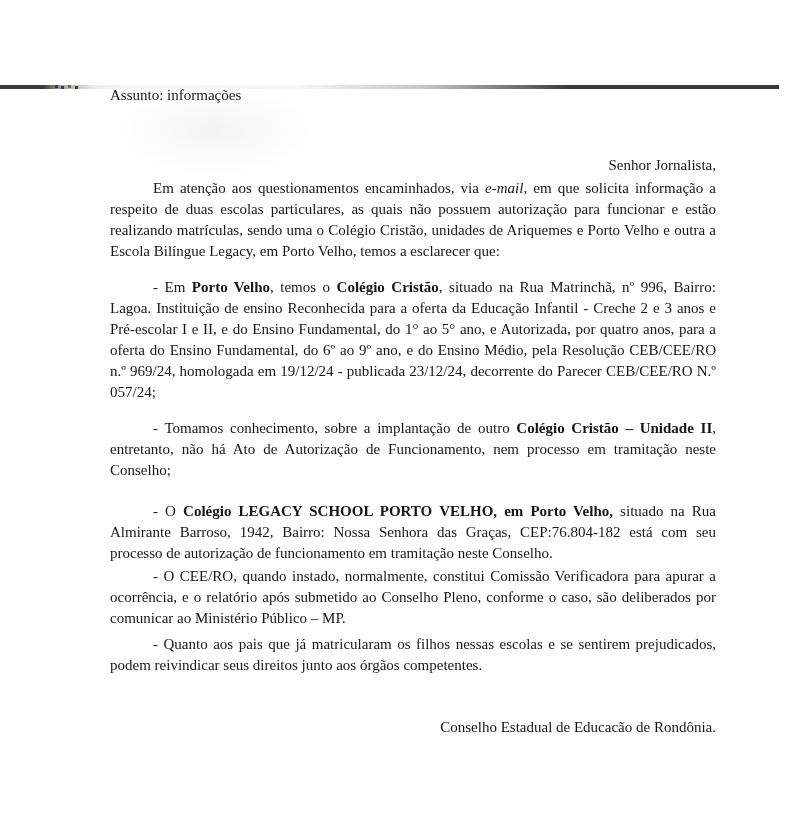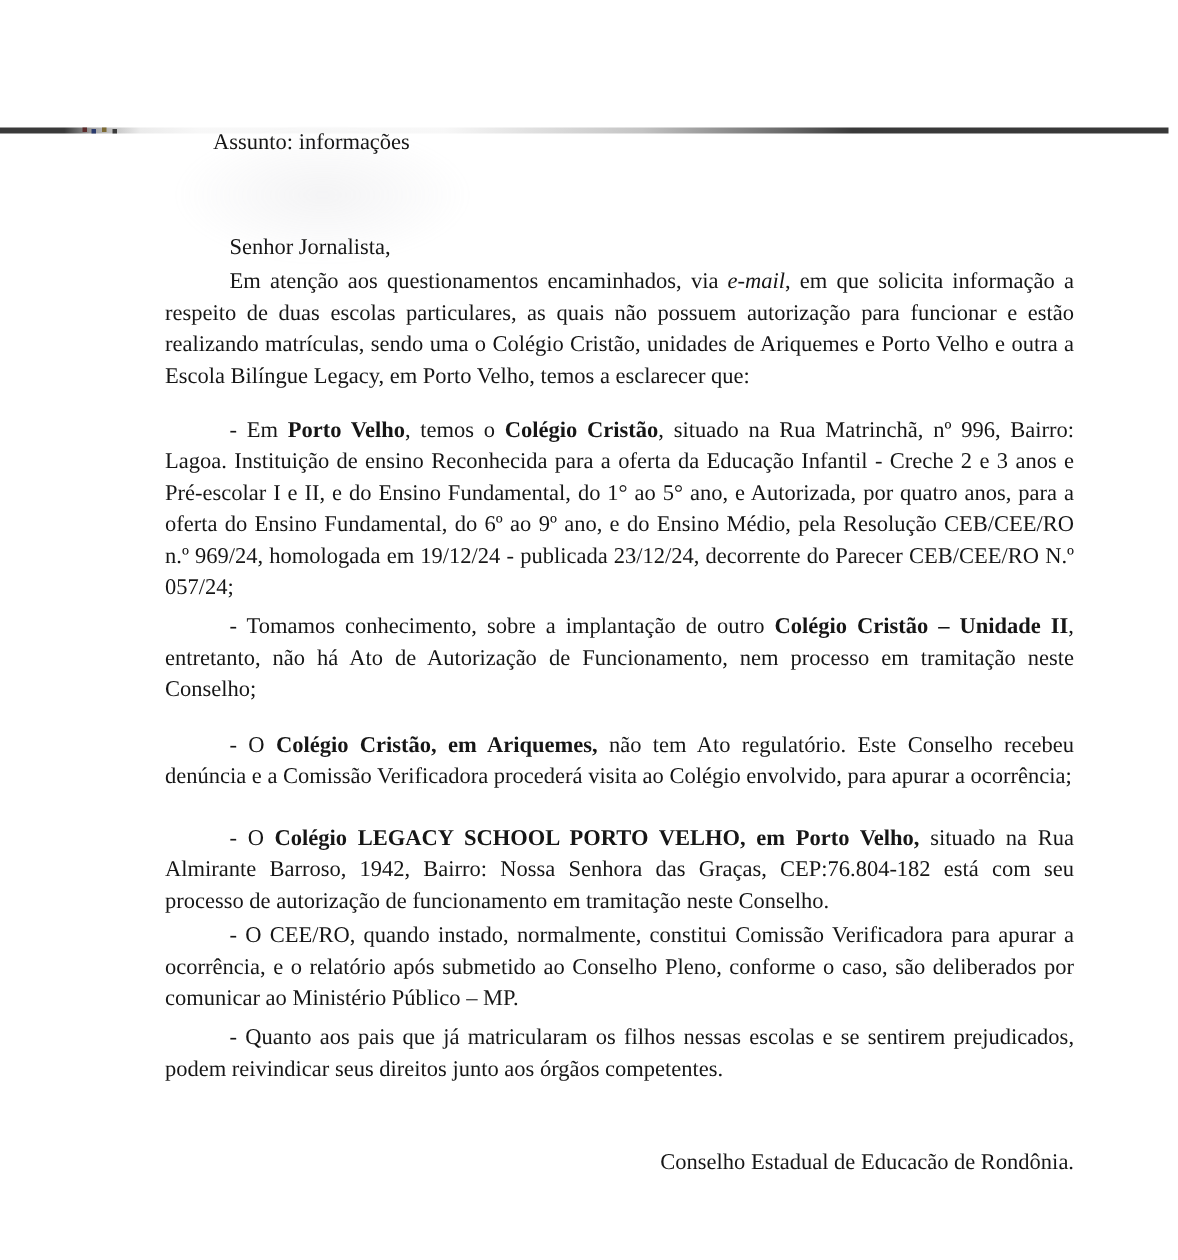--- a/index.html
+++ b/index.html
@@ -47,7 +47,7 @@
 
   .content { position: relative; padding: 0 69px 0 110px; }
   p { margin: 0; text-align: justify; }
-  .subject    { margin-top: 85px; text-align: left; margin-left: 32px; }
+  .subject    { margin-top: 85px; text-align: left; }
   .salutation { margin-top: 49px; text-align: left; text-indent: 43px; }
   .para { text-indent: 43px; }
   .p1 { margin-top: 2px; }

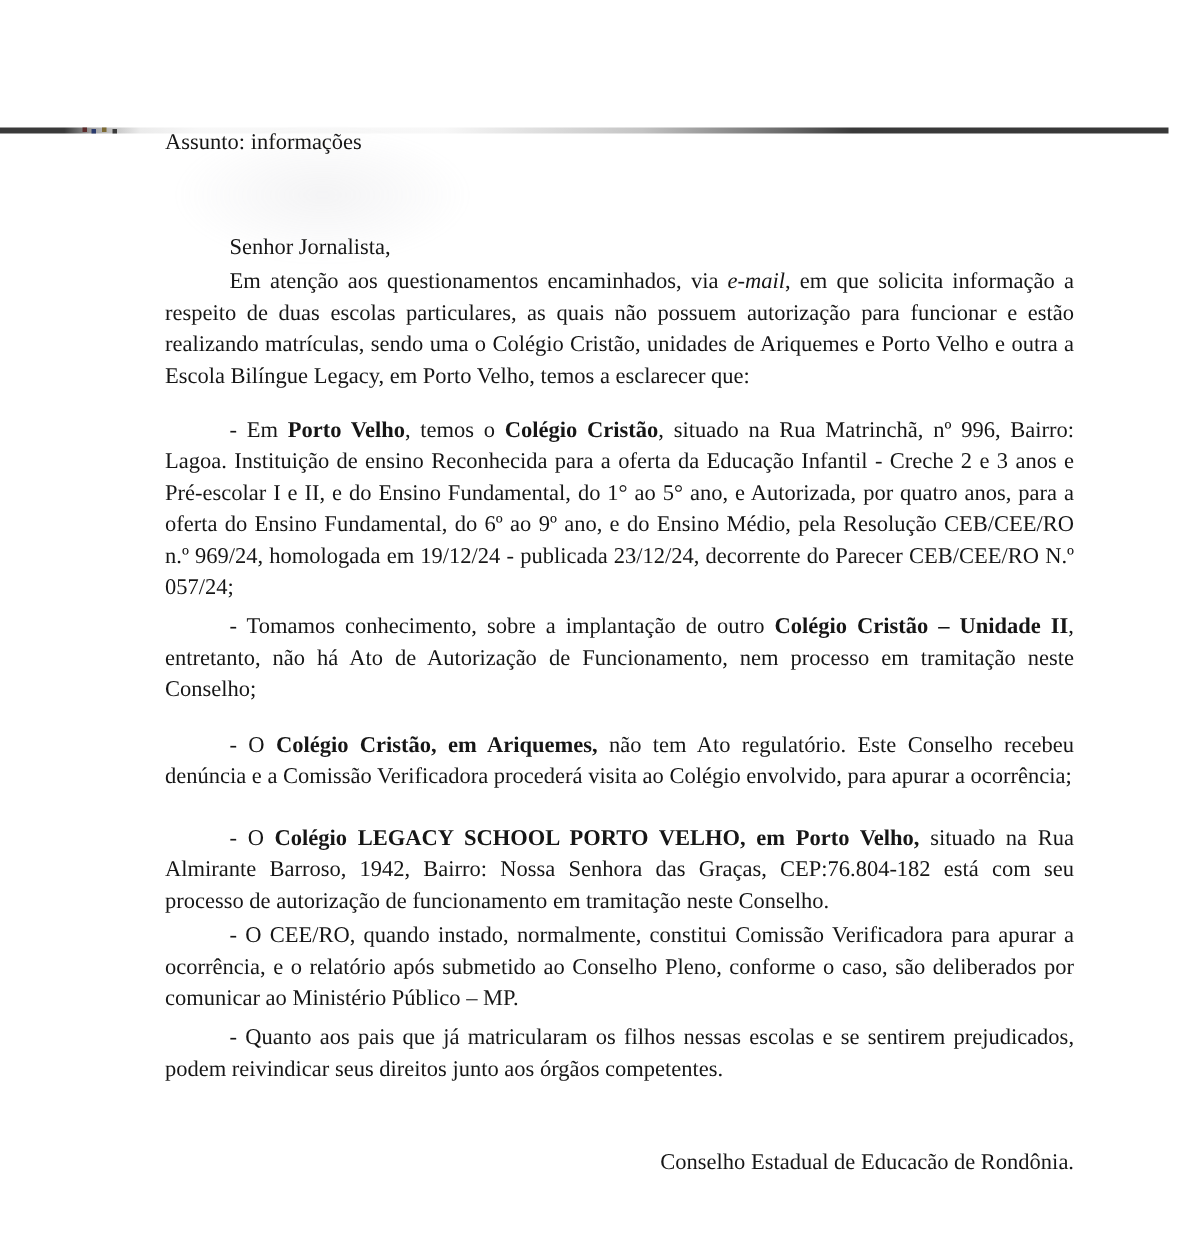--- a/index.html
+++ b/index.html
@@ -48,7 +48,7 @@
   .content { position: relative; padding: 0 69px 0 110px; }
   p { margin: 0; text-align: justify; }
   .subject    { margin-top: 85px; text-align: left; }
-  .salutation { margin-top: 49px; text-align: left; text-indent: 43px; }
+  .salutation { margin-top: 49px; text-align: right; text-indent: 43px; }
   .para { text-indent: 43px; }
   .p1 { margin-top: 2px; }
   .p2 { margin-top: 15px; }

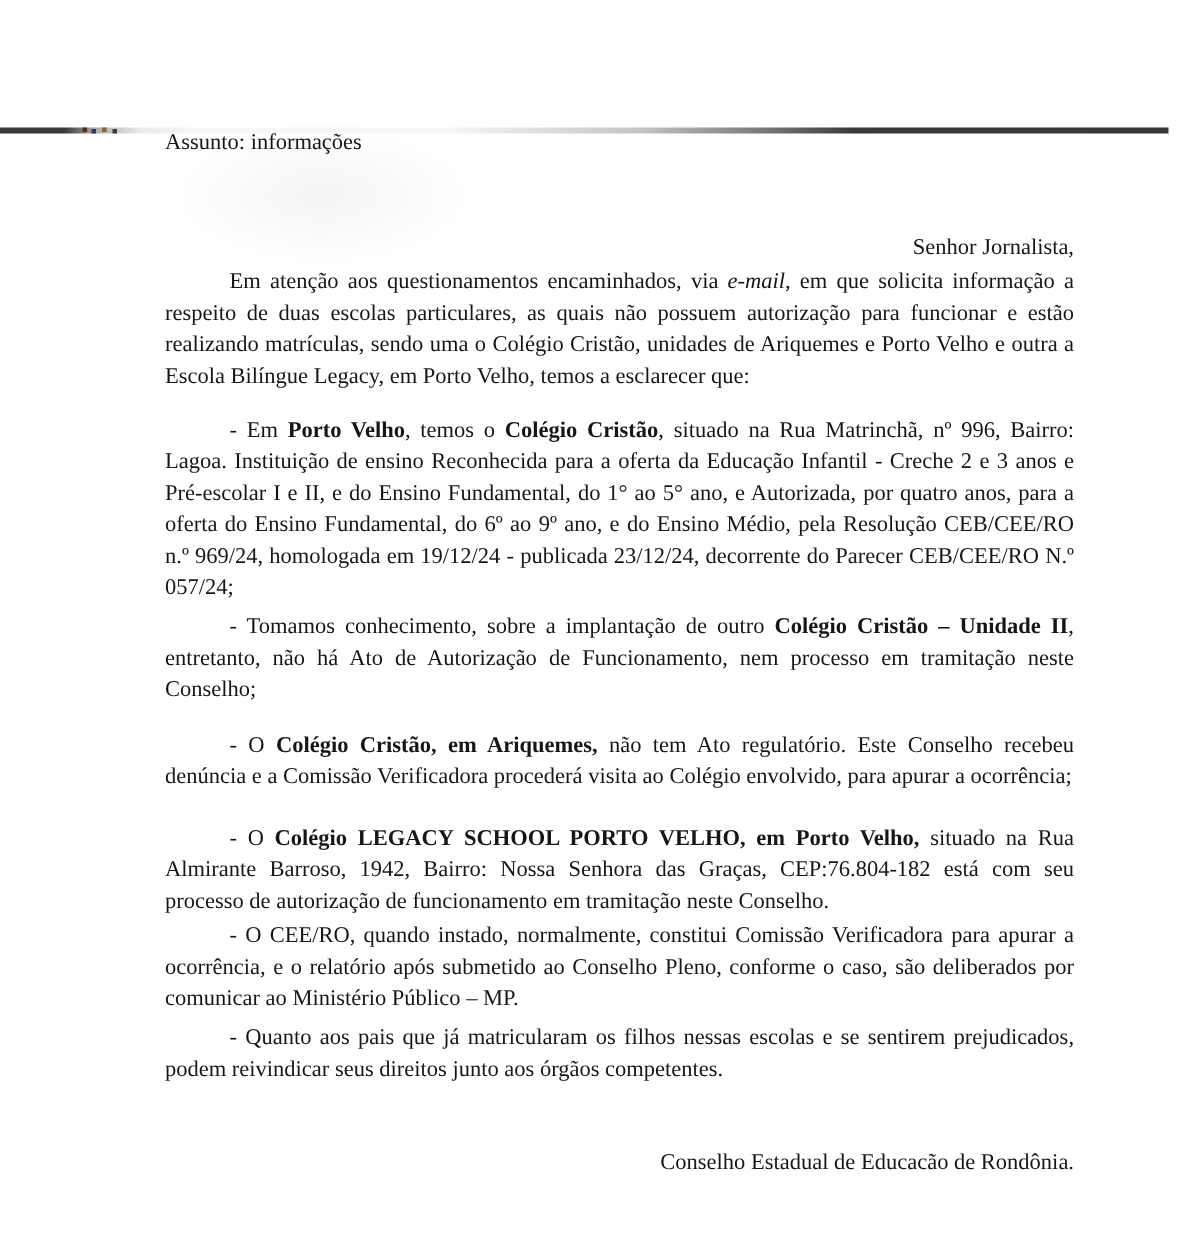--- a/index.html
+++ b/index.html
@@ -52,7 +52,7 @@
   .para { text-indent: 43px; }
   .p1 { margin-top: 2px; }
   .p2 { margin-top: 15px; }
-  .p3 { margin-top: 5px; }
+  .p3 { margin-top: 15px; }
   .p4 { margin-top: 16px; }
   .p5 { margin-top: 20px; }
   .p6 { margin-top: 2px; }

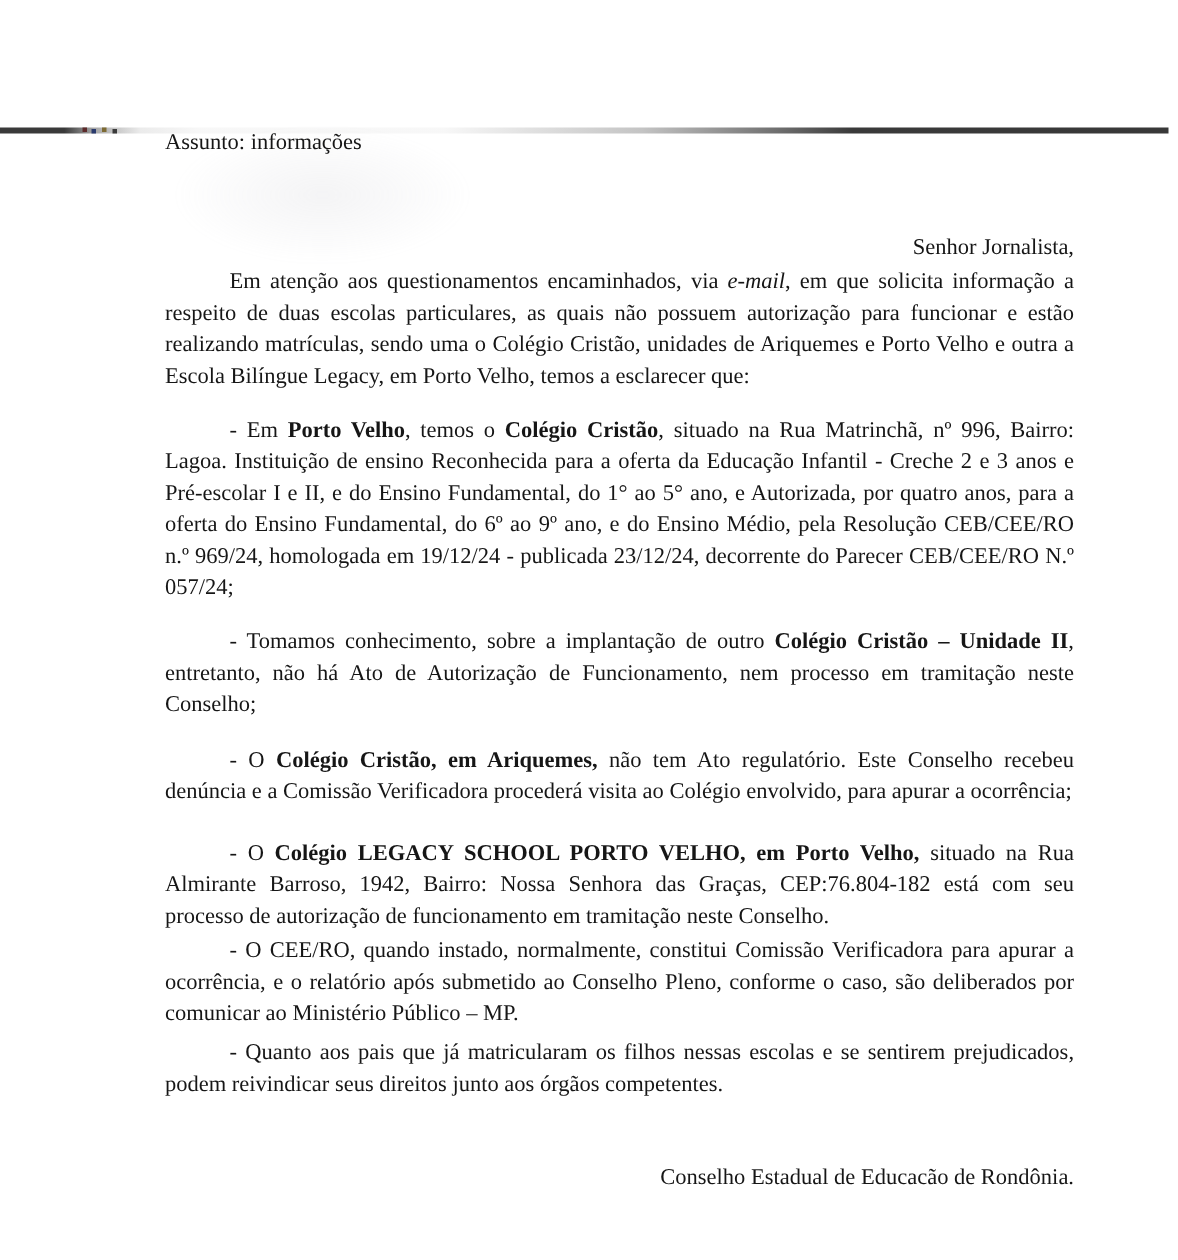--- a/index.html
+++ b/index.html
@@ -91,9 +91,6 @@
       <span>- Tomamos conhecimento, sobre a implantação de outro </span><span class="bold">Colégio Cristão – Unidade II</span><span>, entretanto, não há Ato de Autorização de Funcionamento, nem processo em tramitação neste Conselho;</span>
     </p>
 
-    <p class="para p4">
-      <span>- O </span><span class="bold">Colégio Cristão, em Ariquemes,</span><span> não tem Ato regulatório. Este Conselho recebeu denúncia e a Comissão Verificadora procederá visita ao Colégio envolvido, para apurar a ocorrência;</span>
-    </p>
 
     <p class="para p5">
       <span>- O </span><span class="bold">Colégio LEGACY SCHOOL PORTO VELHO, em Porto Velho,</span><span> situado na Rua Almirante Barroso, 1942, Bairro: Nossa Senhora das Graças, CEP:76.804-182 está com seu processo de autorização de funcionamento em tramitação neste Conselho.</span>

